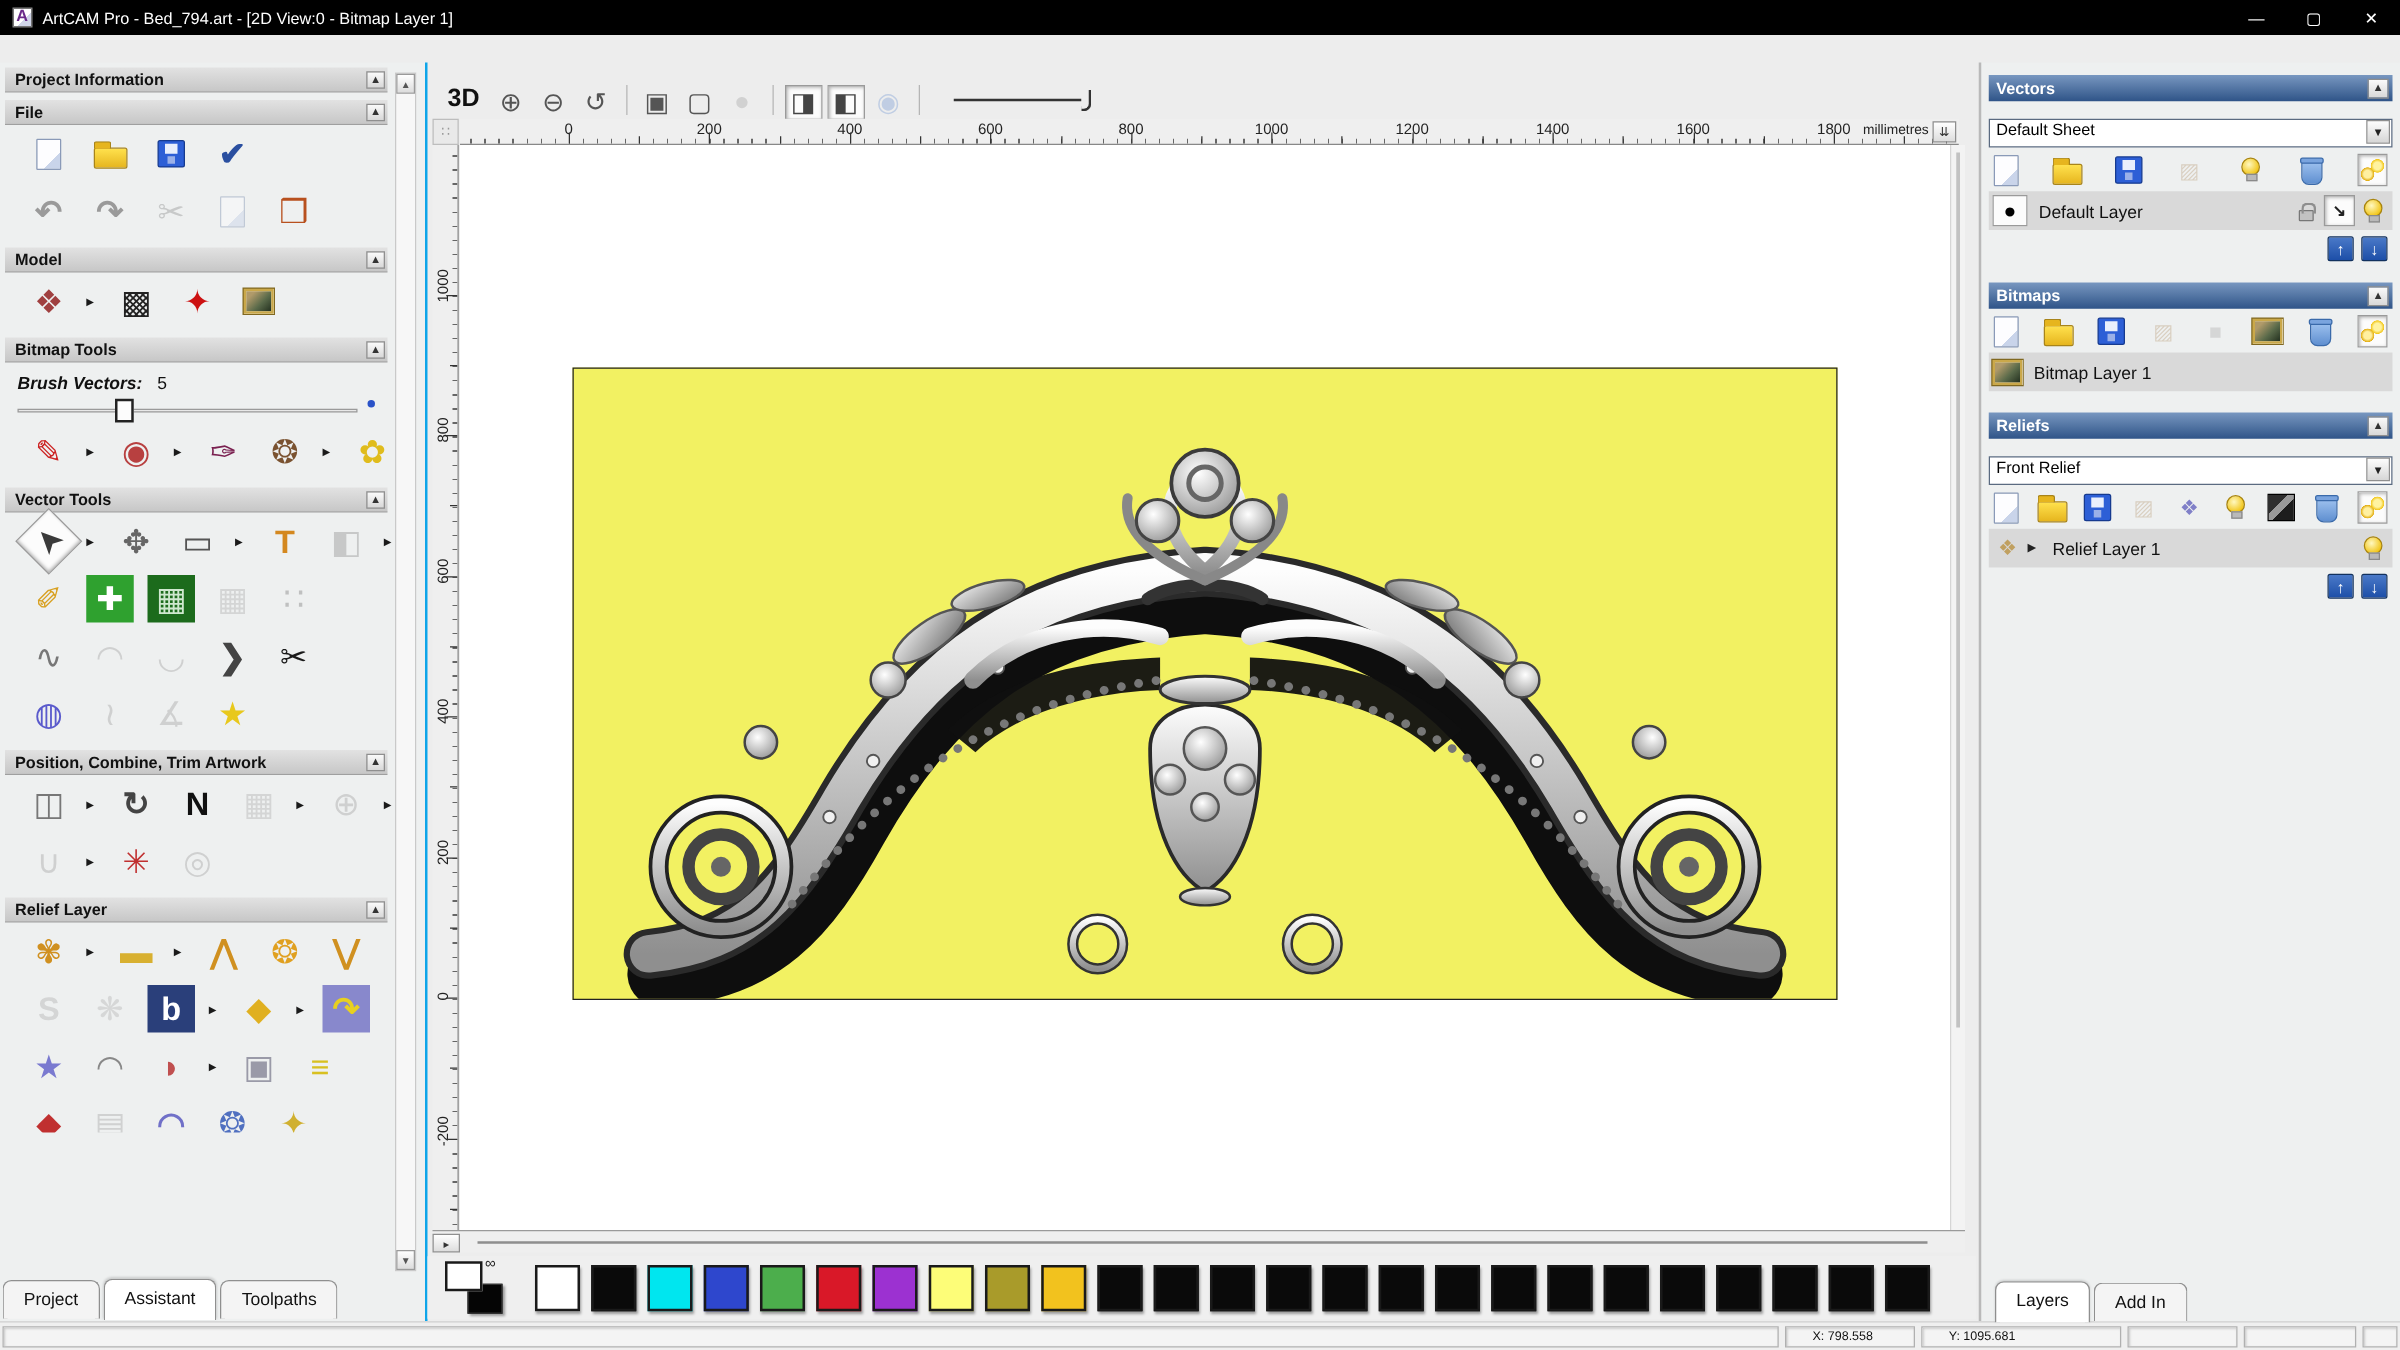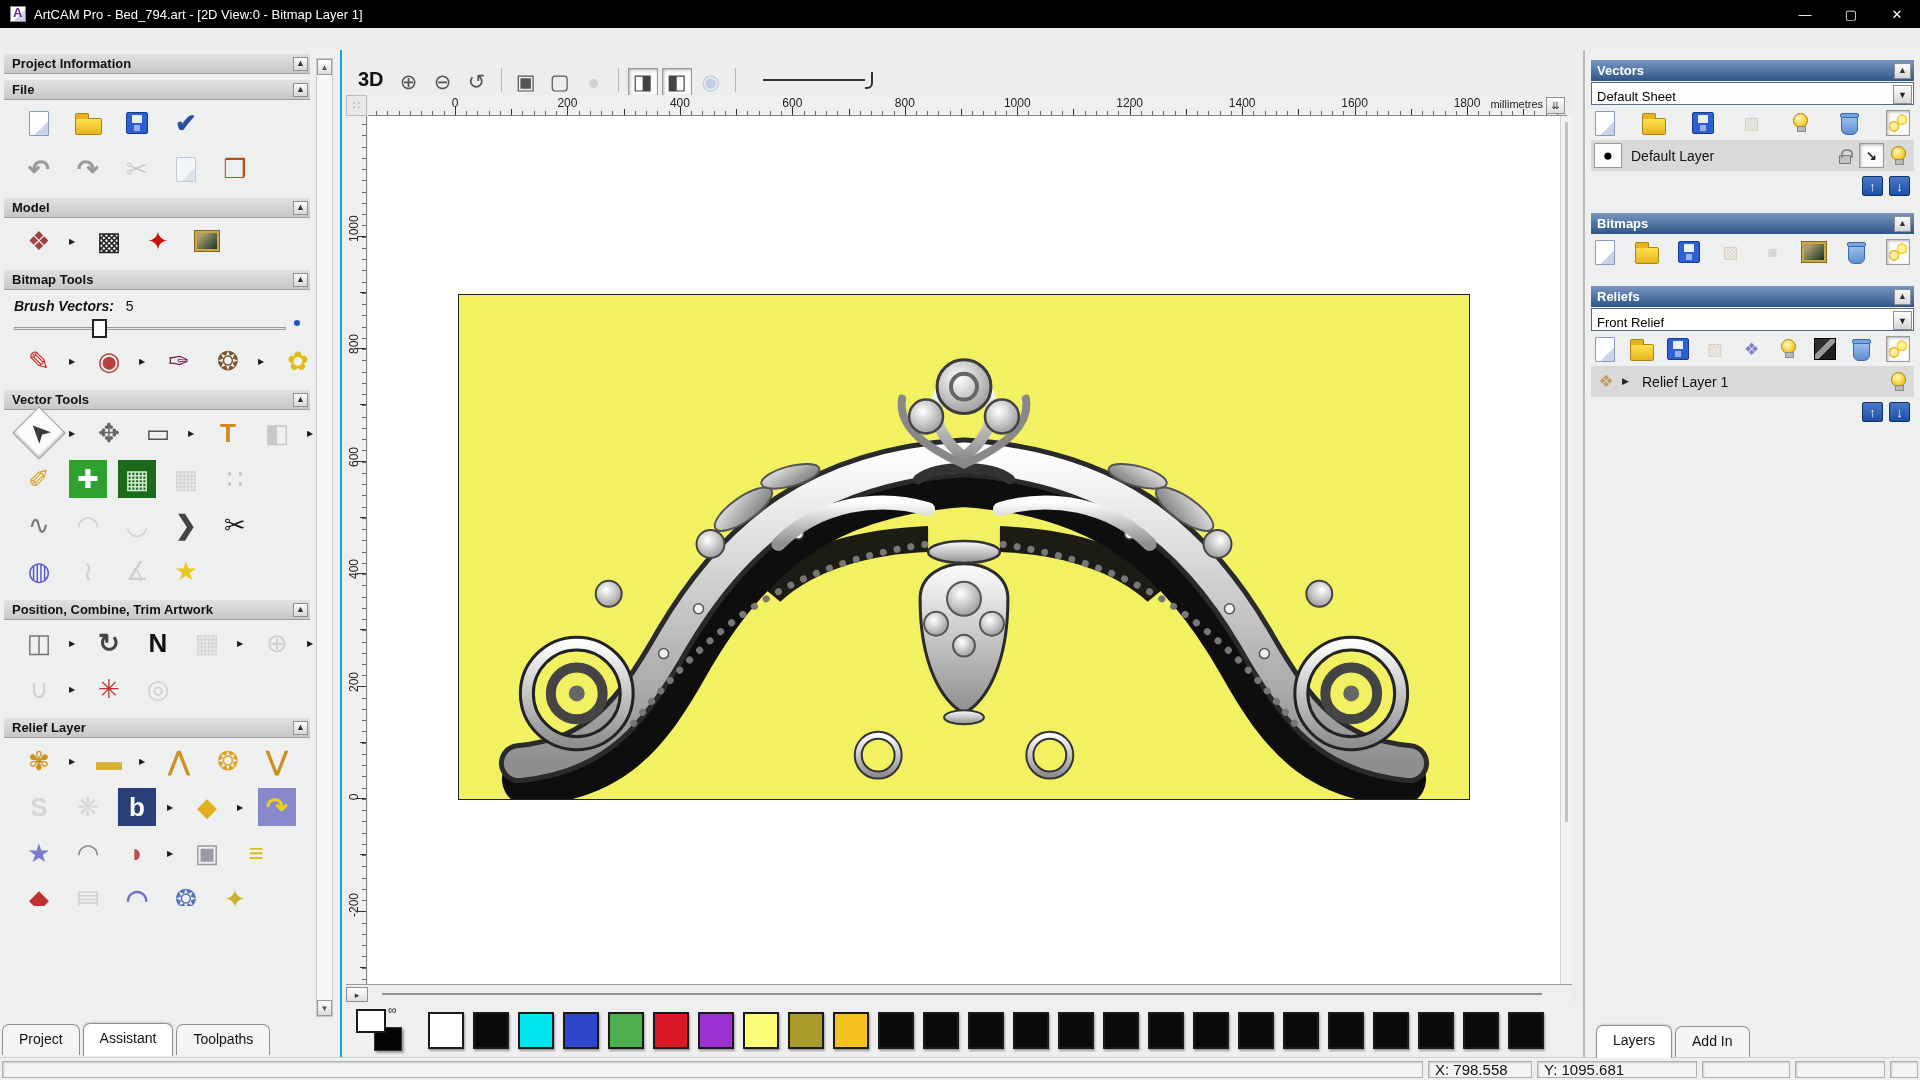--- a/index.html
+++ b/index.html
@@ -125,7 +125,7 @@
   .rp-head { height:21px; background:linear-gradient(#7897c0,#2f5488); color:#fff; font-size:13px; font-weight:bold;
     display:flex; align-items:center; padding-left:6px; }
   .rp-head .sec-btn { width:17px; height:16px; font-size:9px; color:#333; display:flex; align-items:center; justify-content:center; }
-  .dropdown { height:23px; background:#fff; border:1px solid #5a6a80; display:flex; align-items:flex-end; margin-top:1px; }
+  .dropdown { height:23px; background:#fff; border:1px solid #5a6a80; display:flex; align-items:flex-start; margin-top:14px; }
   .dropdown .val { flex:1; font-size:13px; padding-left:5px; color:#000; }
   .dropdown .da { width:19px; height:19px; margin-right:1px; background:linear-gradient(#fdfdfd,#d6d6d6);
     border:1px solid #8f8f8f; font-size:9px; display:flex; align-items:center; justify-content:center; color:#222; }

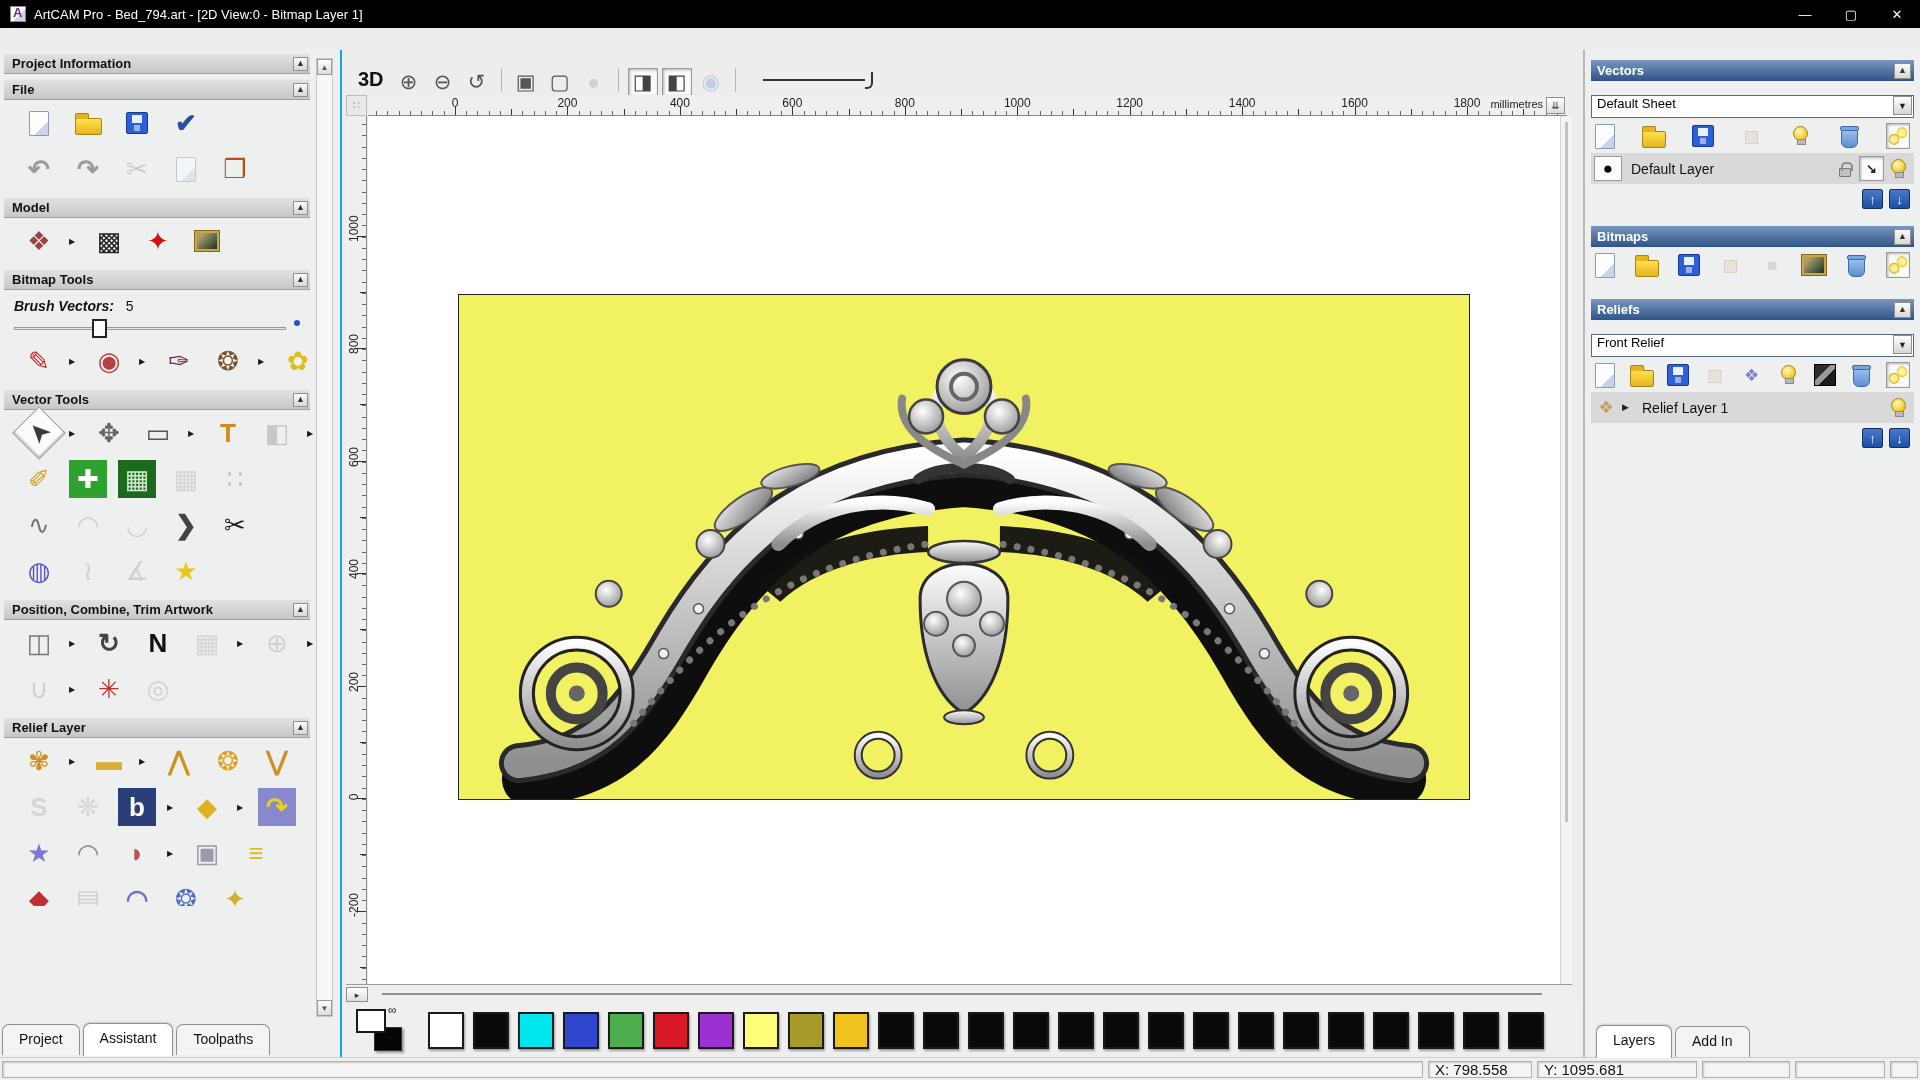--- a/index.html
+++ b/index.html
@@ -601,6 +601,12 @@
           <span class="sh-bulbs"></span>
         </span>
     </div>
+    <div class="layer-row">
+      <span class="ic sm">
+          <span class="sh-pic"></span>
+        </span>
+      <span class="lbl">Bitmap Layer 1</span>
+    </div>
 
     <div class="rp-gap"></div>
     <div class="rp-head">

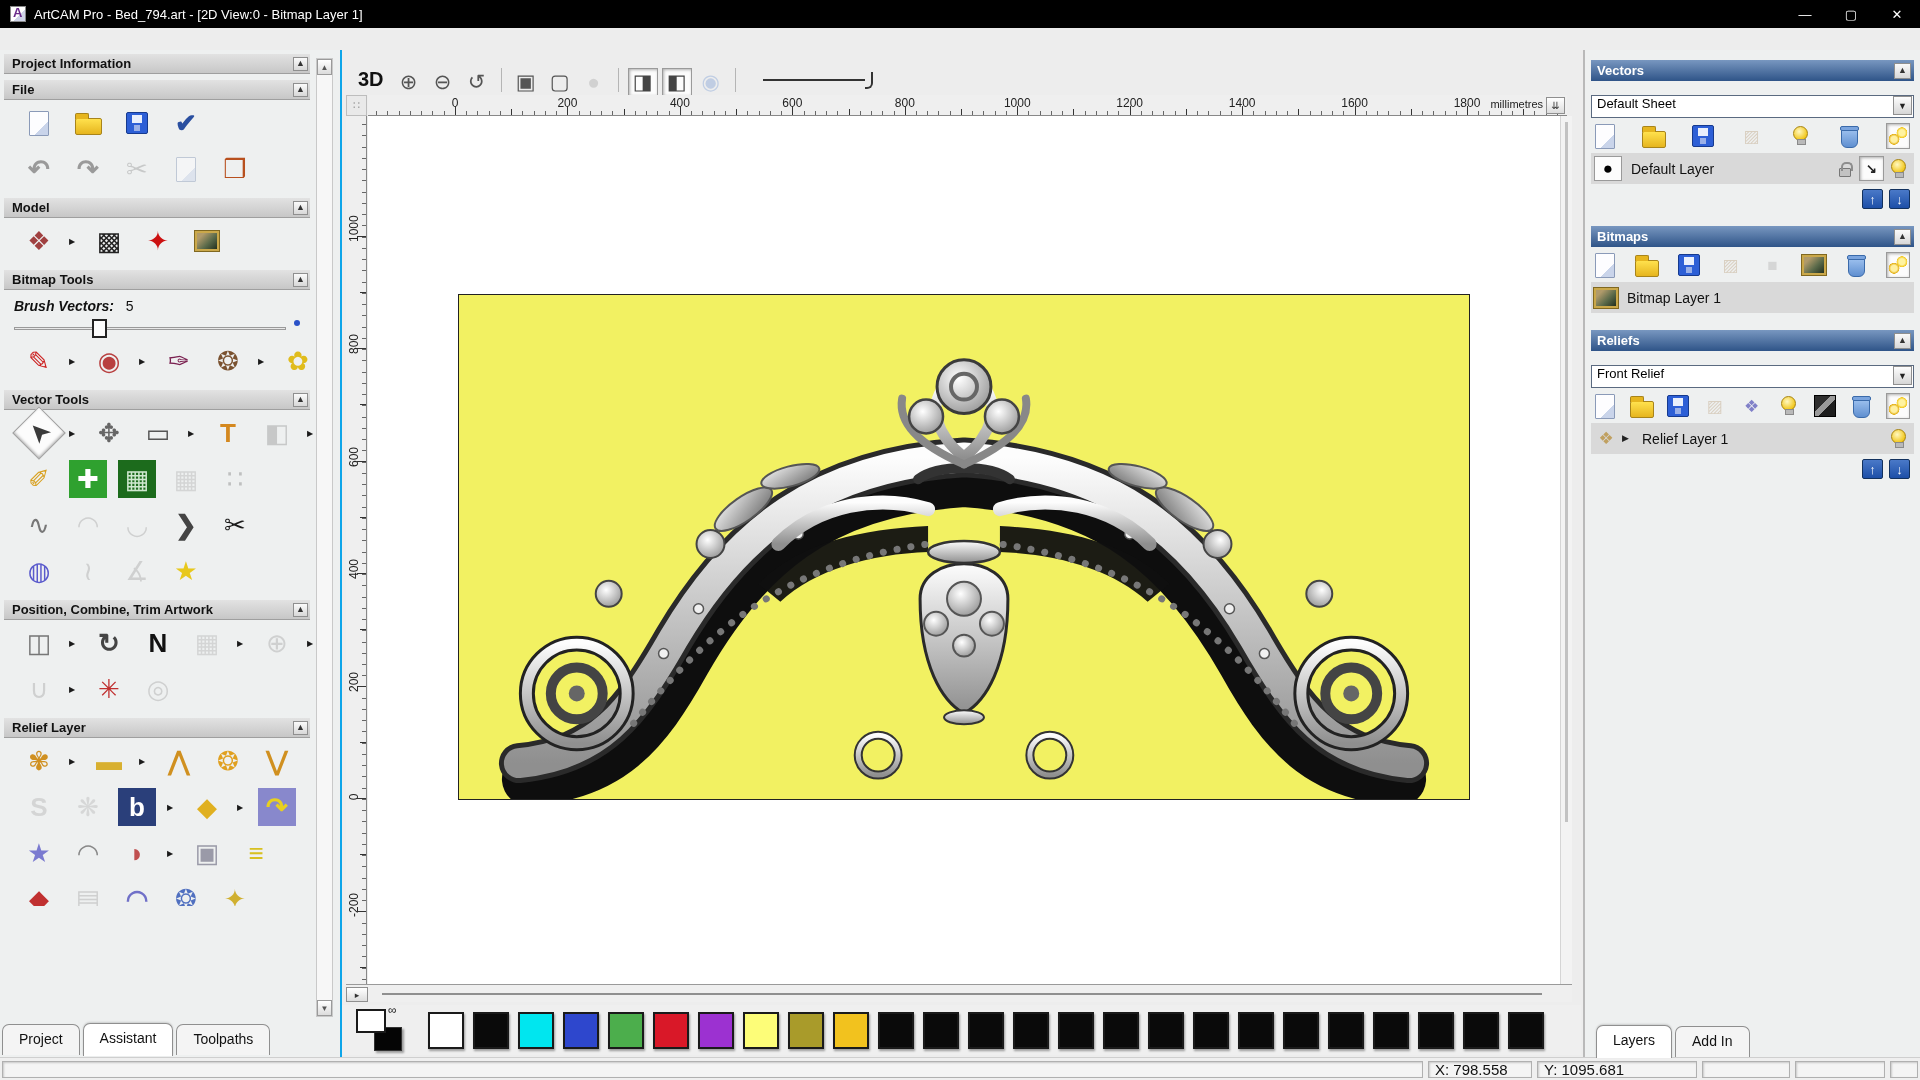--- a/index.html
+++ b/index.html
@@ -143,7 +143,7 @@
   #statusbar { position:absolute; left:0; top:1057px; width:1920px; height:23px; background:#efefef;
     border-top:1px solid #cfcfcf; display:flex; align-items:center; gap:5px; padding:0 2px; }
   .cell { height:17px; background:#f4f4f4; border:1px solid #b0b0b0; box-shadow:inset 1px 1px 2px rgba(0,0,0,.18);
-    font-size:15px; color:#111; display:flex; align-items:center; padding-left:6px; }
+    font-size:10px; color:#111; display:flex; align-items:center; padding-left:21px; }
   #cell-spacer { flex:1; }
 </style>
 </head>

